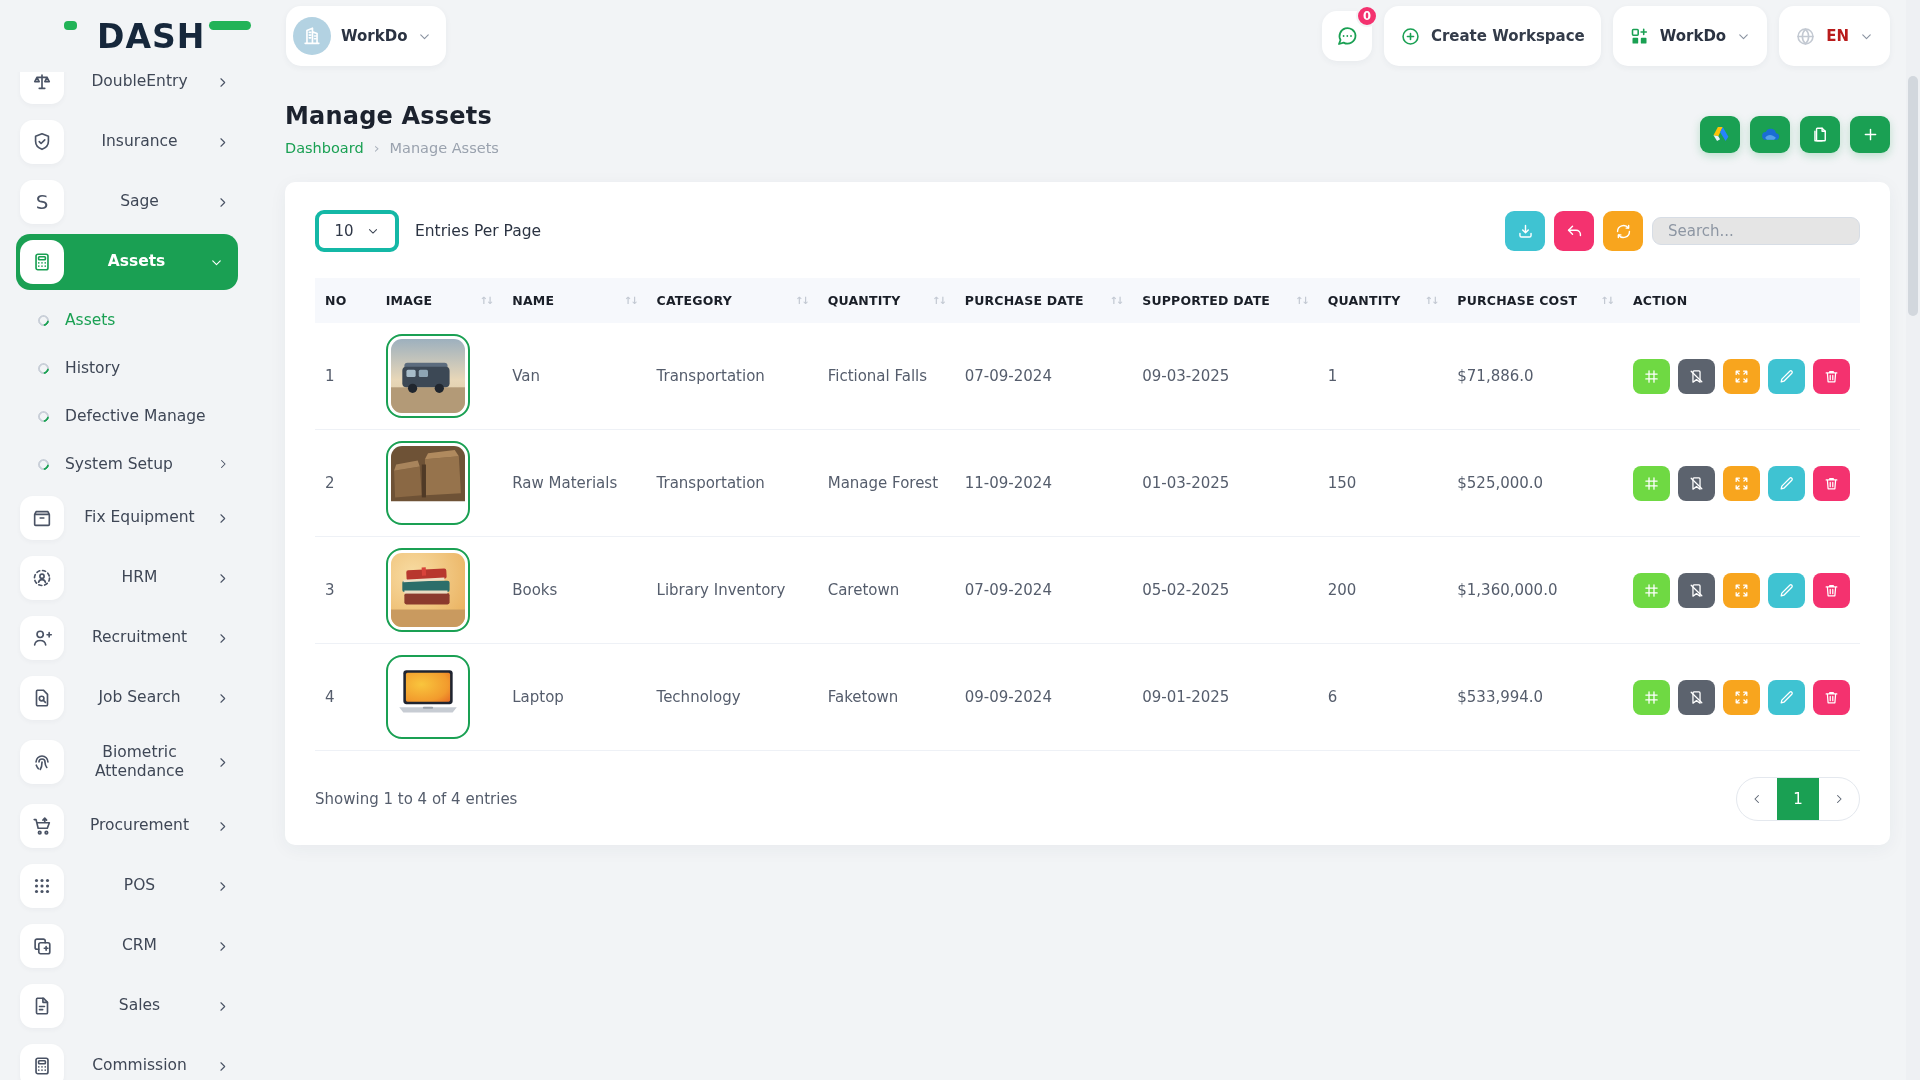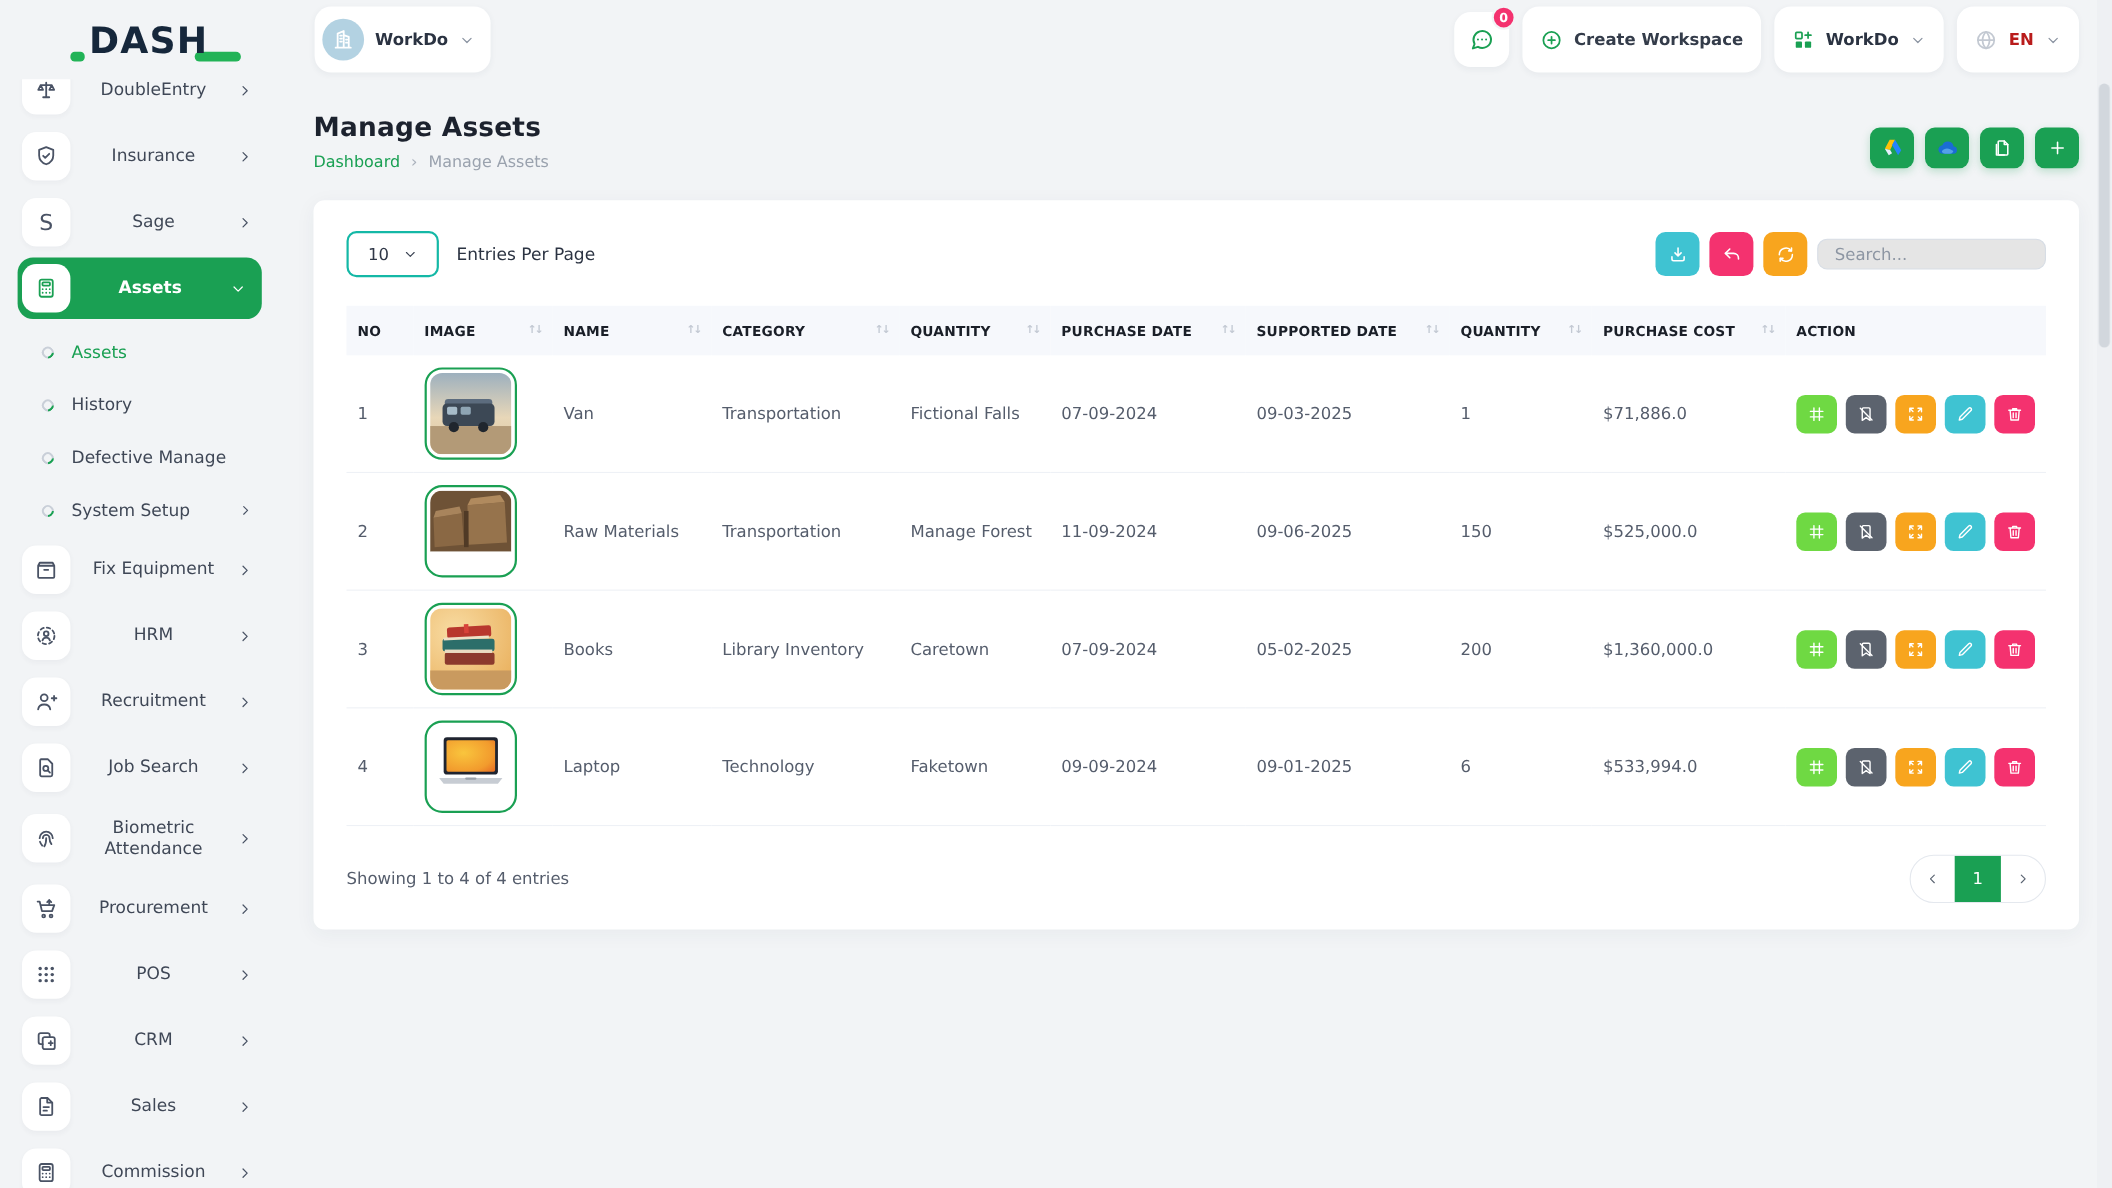--- a/index.html
+++ b/index.html
@@ -10,7 +10,7 @@
 
   
   .topbar { height:72px; display:flex; align-items:center; padding:0 30px 0 64px; }
-  .logo { display:flex; align-items:flex-end; gap:4px; width:210px; }
+  .logo { display:flex; align-items:flex-start; gap:20px; width:210px; }
   .logo-txt { font-size:33px; font-weight:800; letter-spacing:1px; color:#16273b; position:relative; }
   .logo-dot { width:13px; height:9px; border-radius:4px; background:#22b357; margin-top:4px; }
   .logo-dash { width:42px; height:9px; border-radius:5px; background:#22b357; margin-left:-16px; margin-top:4px; }

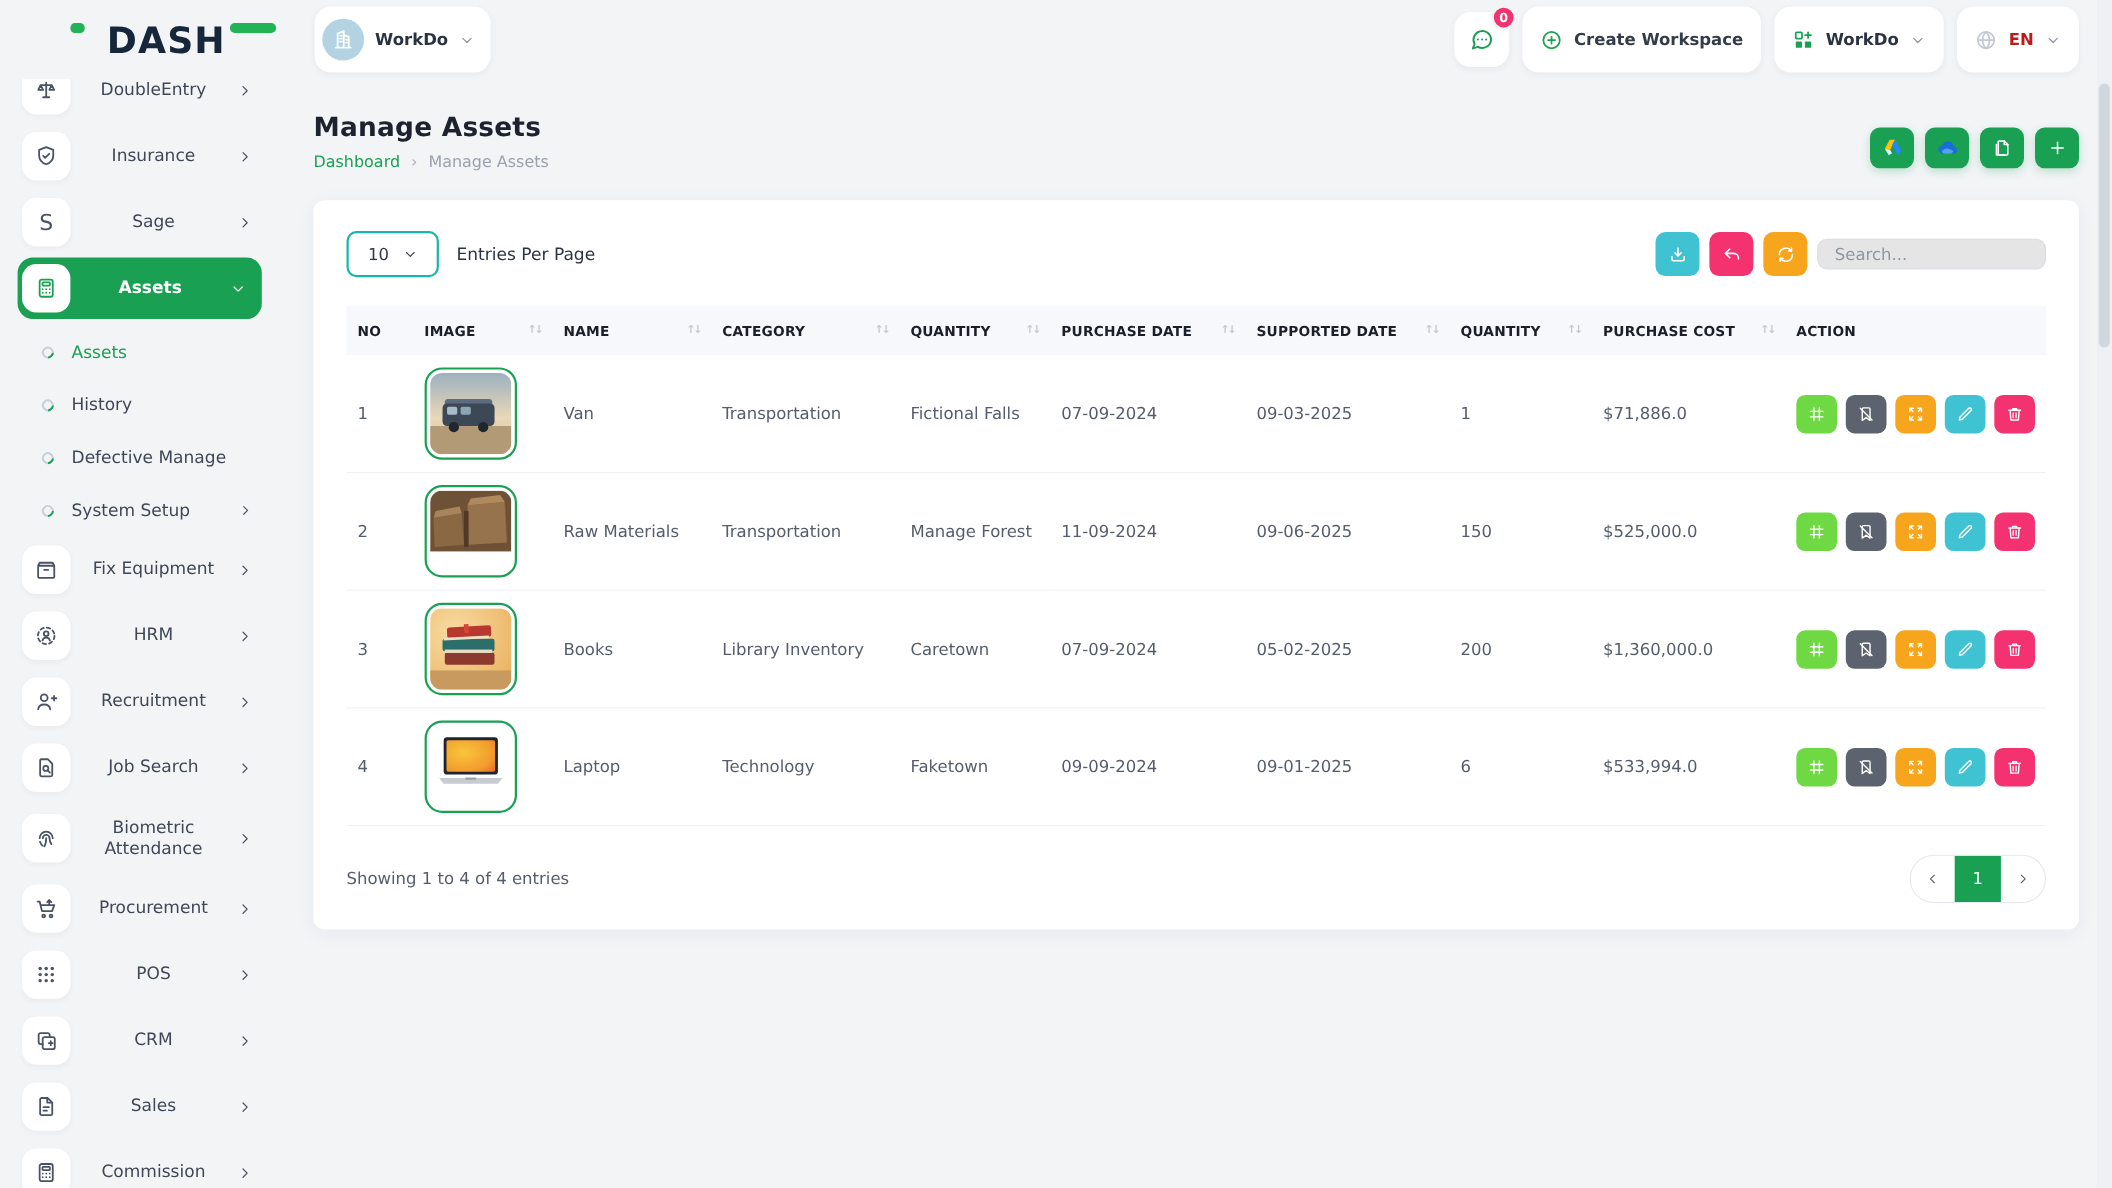--- a/index.html
+++ b/index.html
@@ -65,7 +65,7 @@
   
   .card { margin-top:26px; background:#fff; border-radius:10px; padding:28px 30px 24px; box-shadow:0 4px 18px rgba(46,62,82,.05); }
   .controls { display:flex; align-items:center; }
-  .select { width:84px; height:42px; border:2px solid #14b8a6; border-radius:9px; display:flex; align-items:center;
+  .select { width:84px; height:42px; border:4px solid #14b8a6; border-radius:9px; display:flex; align-items:center;
             justify-content:center; gap:12px; font-size:15px; color:#2f3747; cursor:pointer; background:#fff; }
   .per-page { margin-left:16px; font-size:15.5px; font-weight:500; color:#2b3342; }
   .ctrl-right { margin-left:auto; display:flex; align-items:center; gap:9px; }

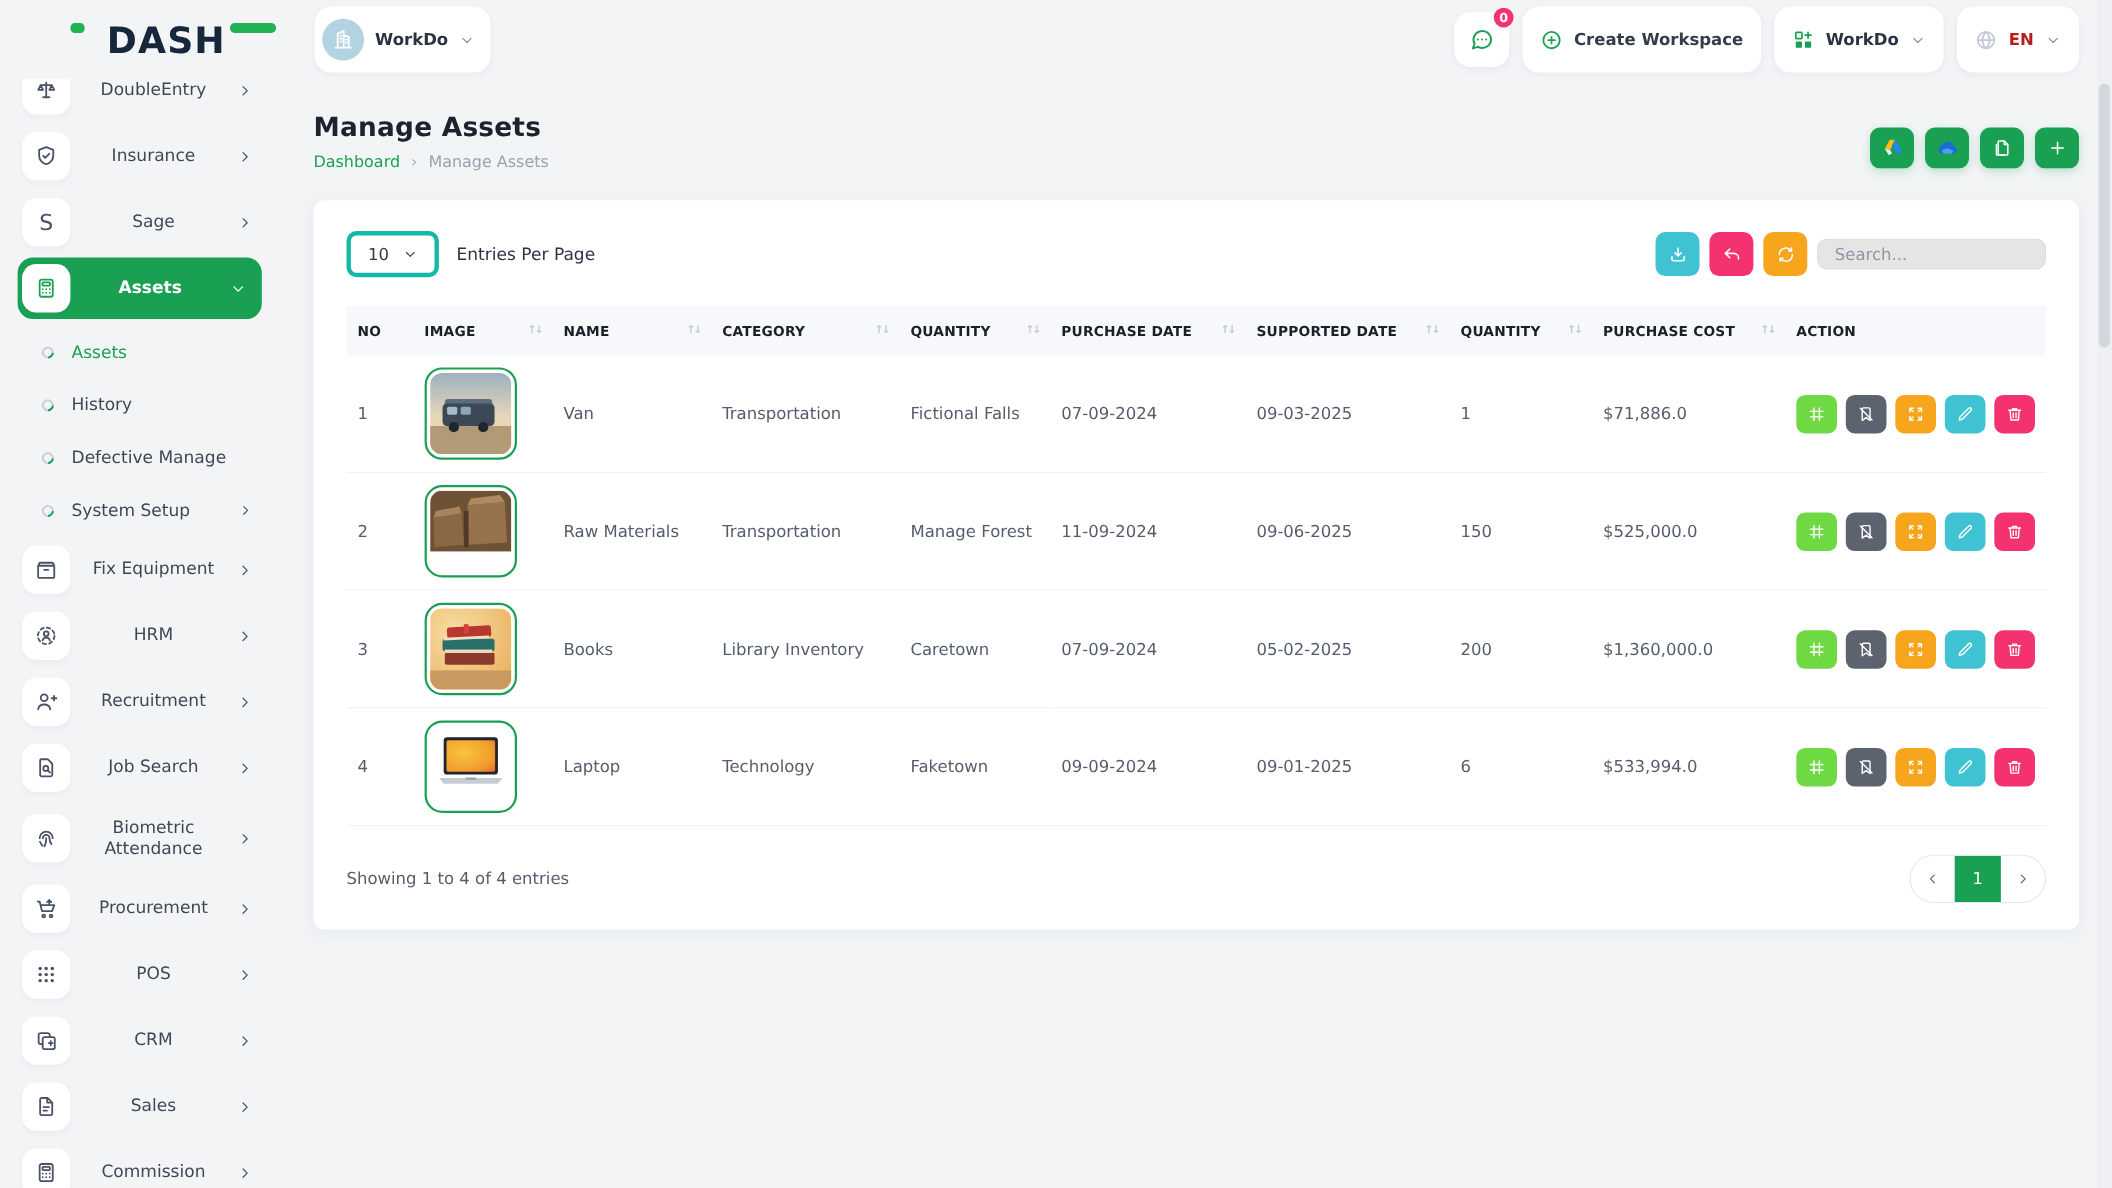--- a/index.html
+++ b/index.html
@@ -693,7 +693,7 @@
             <td>Transportation</td>
             <td>Manage Forest</td>
             <td>11-09-2024</td>
-            <td>09-06-2025</td>
+            <td>01-03-2025</td>
             <td>150</td>
             <td>$525,000.0</td>
             <td>

